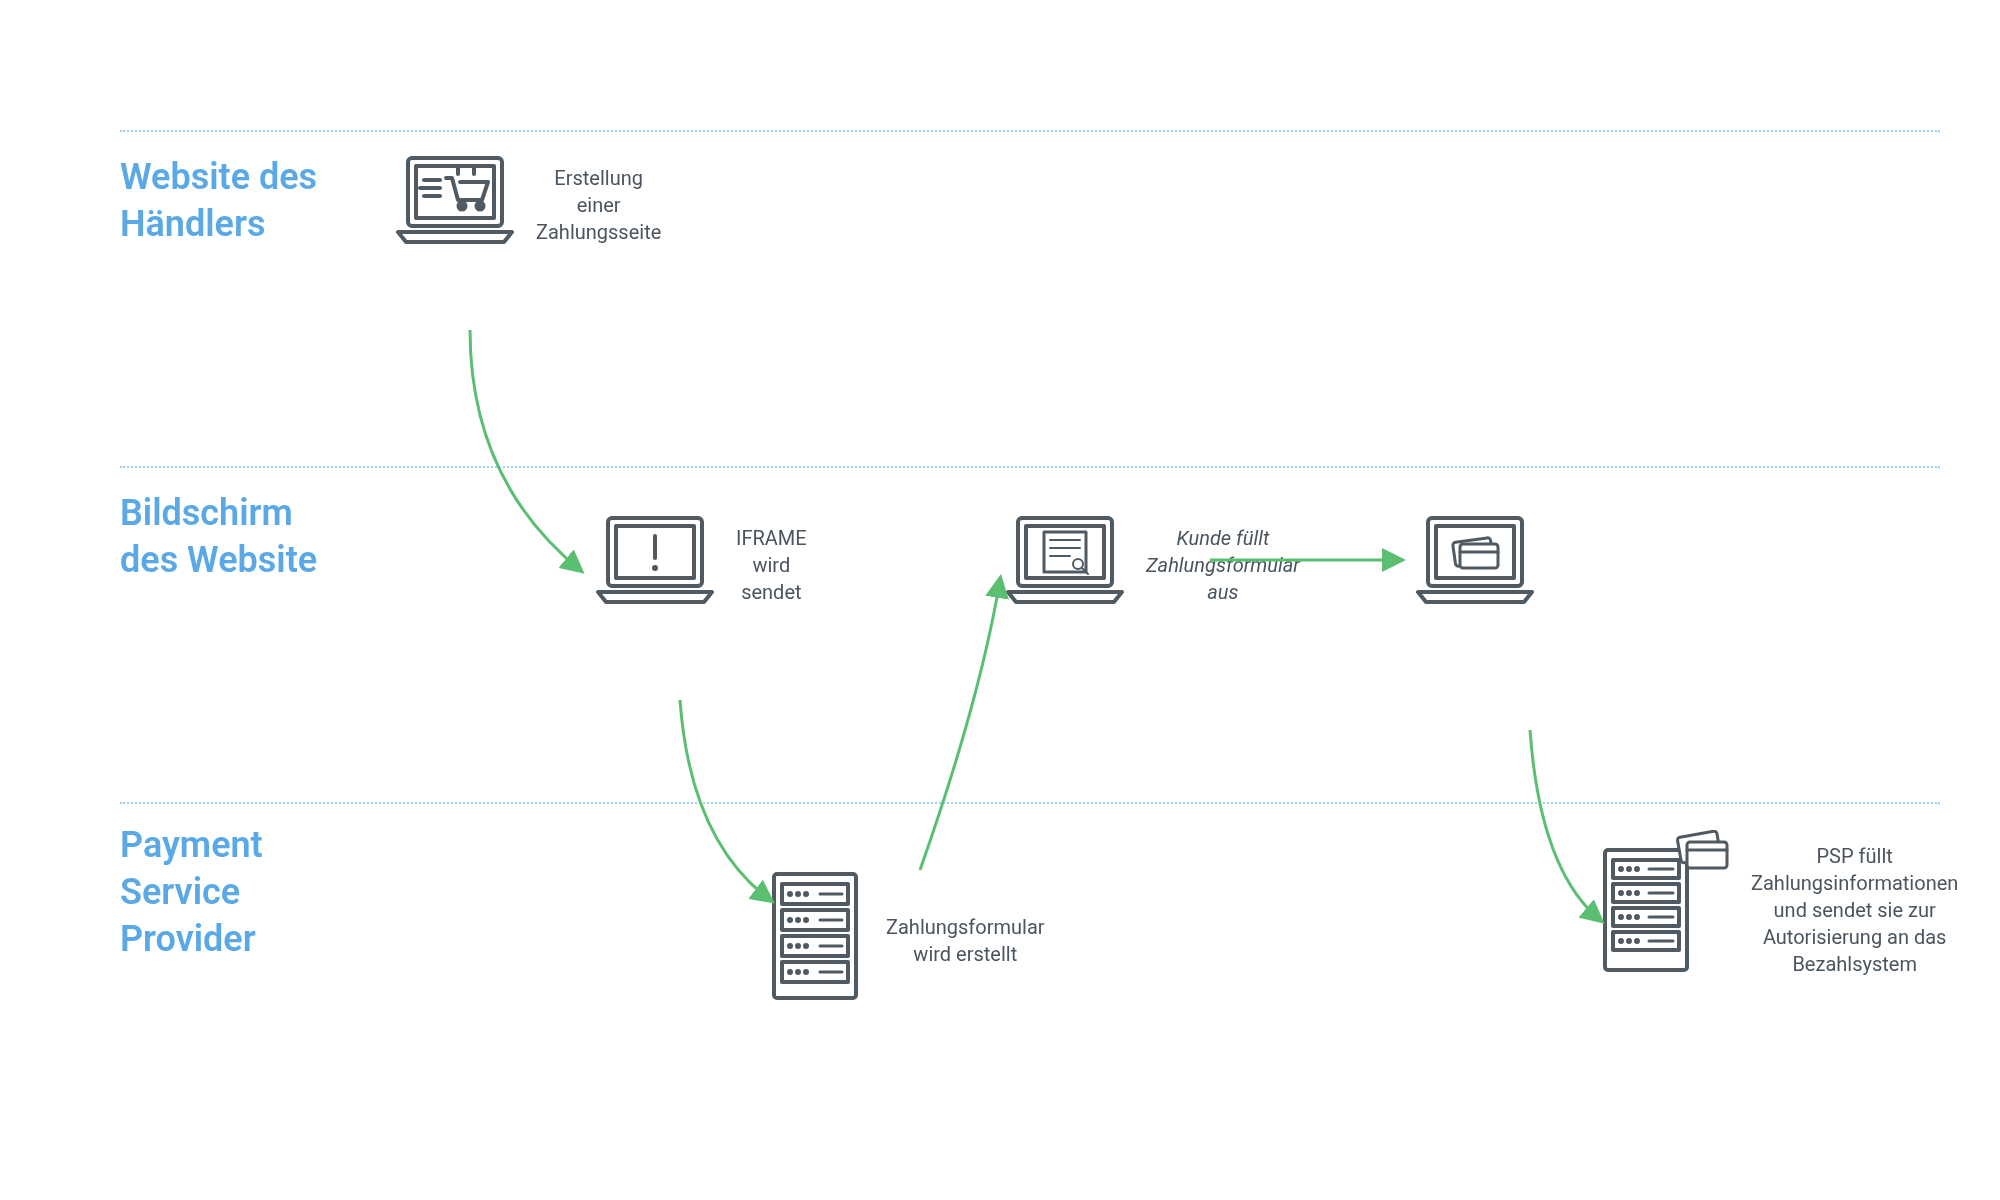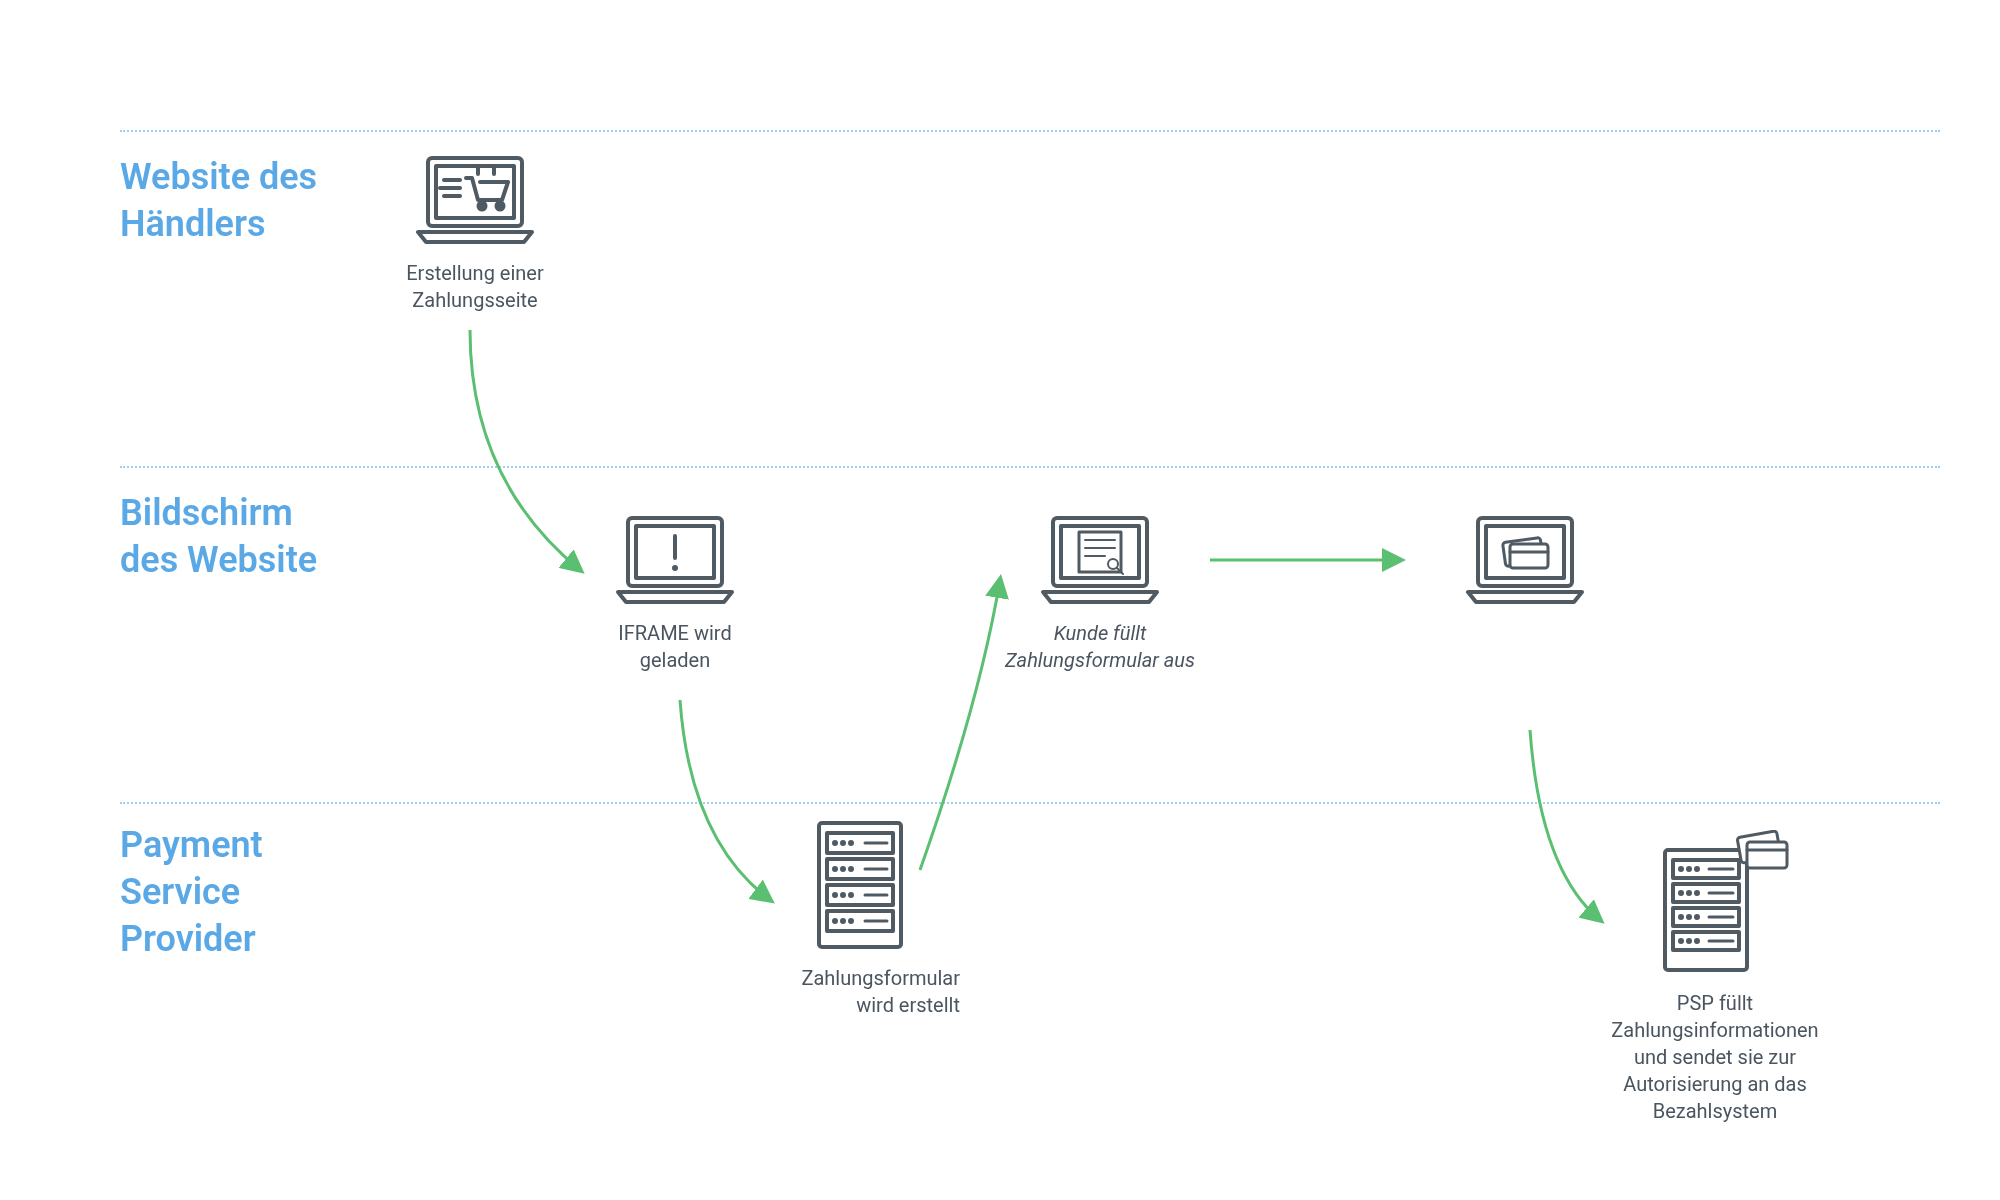--- a/index.html
+++ b/index.html
@@ -28,9 +28,10 @@
   .node {
     position: absolute;
     display: flex;
-    flex-direction: column;
+    flex-direction: row;
     align-items: center;
     text-align: center;
+    gap: 16px;
   }
   .node-label {
     color: #4a5560;

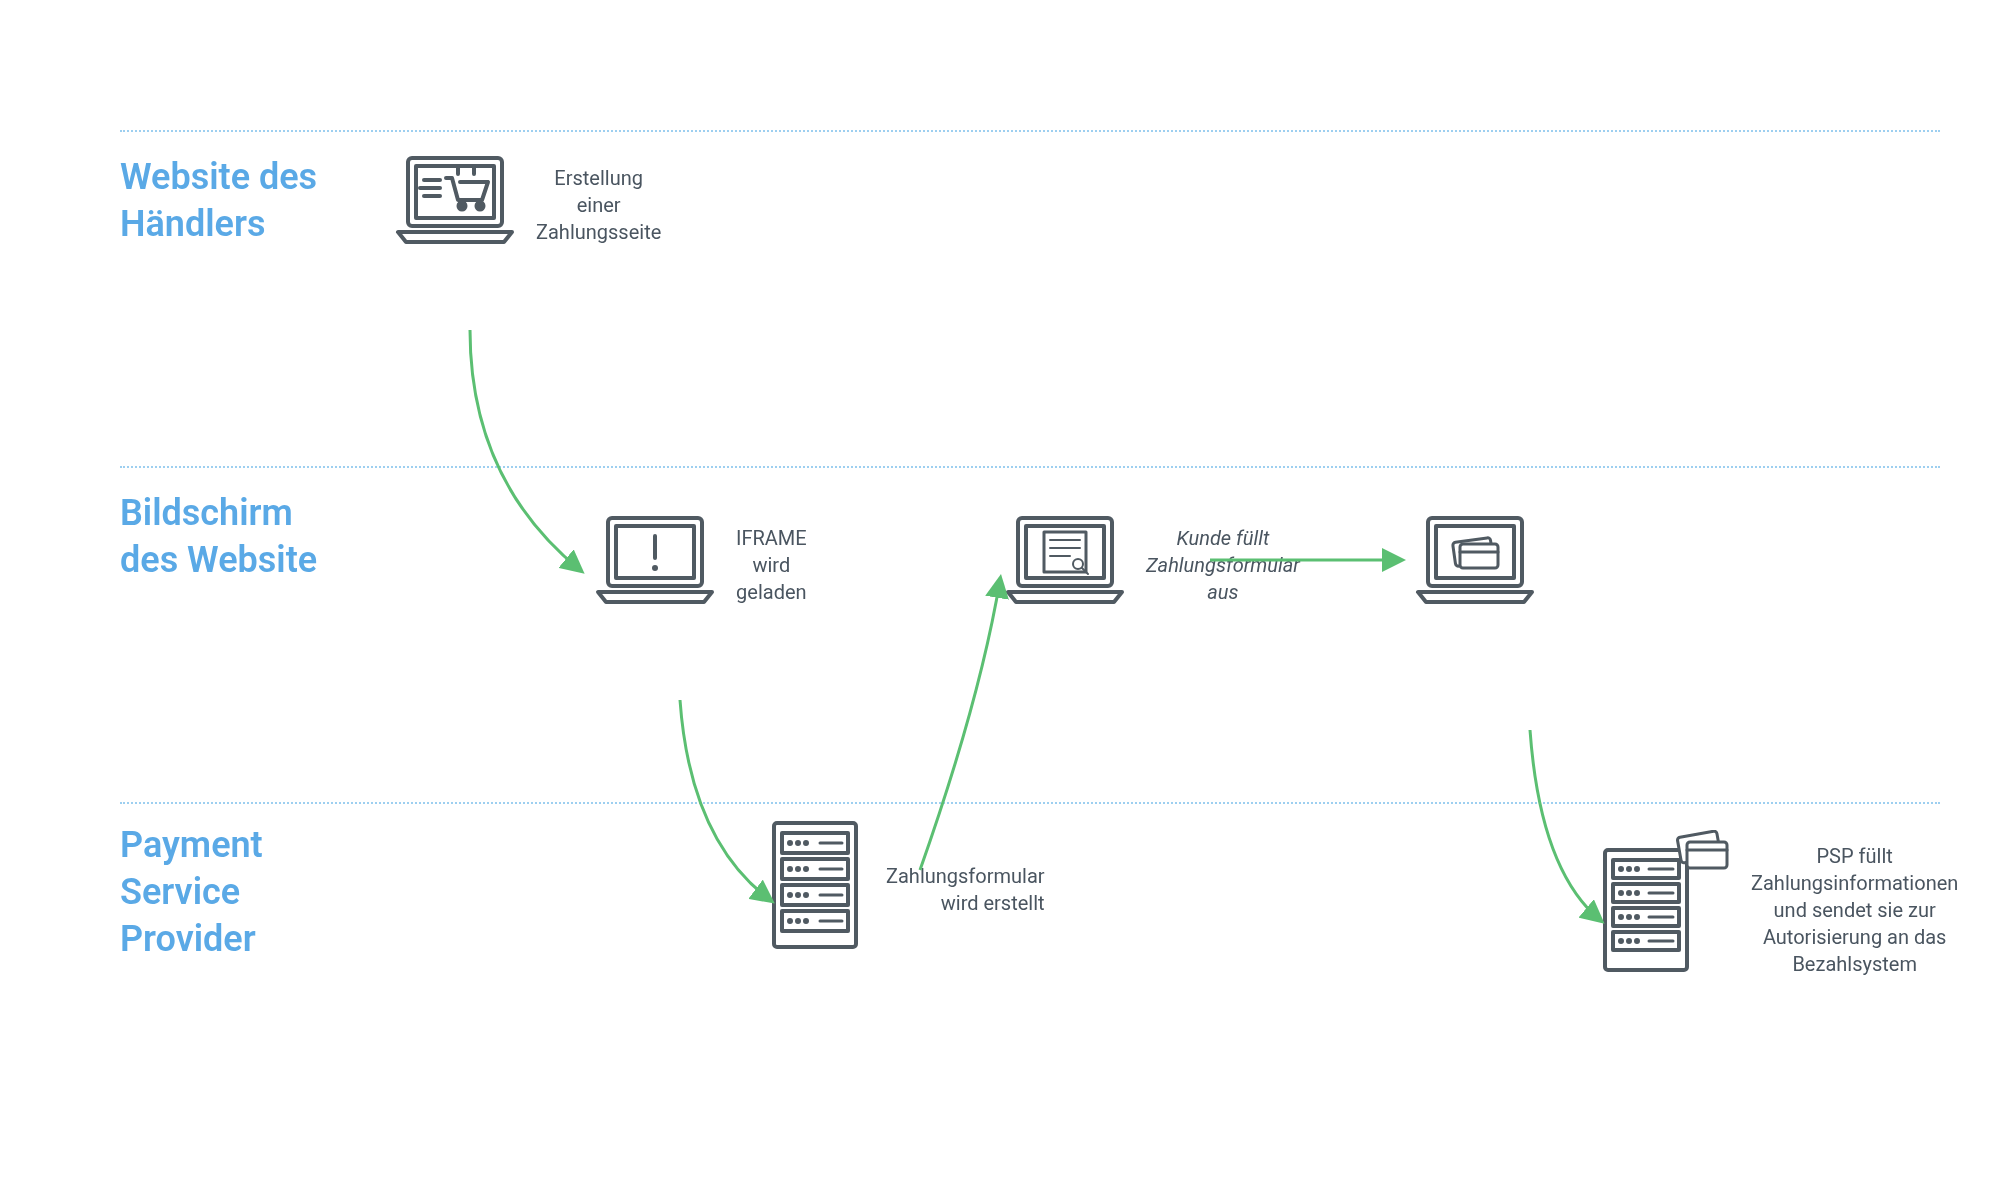--- a/index.html
+++ b/index.html
@@ -90,7 +90,7 @@
       <circle cx="65" cy="58" r="3" fill="#505a62" stroke="none"></circle>
     </svg>
   </div>
-  <div class="node-label">IFRAME wird geladen</div>
+  <div class="node-label">IFRAME wird sendet</div>
 </div>
 
 <div class="node" style="left:760px; top:815px; width:200px;text-align:right;">

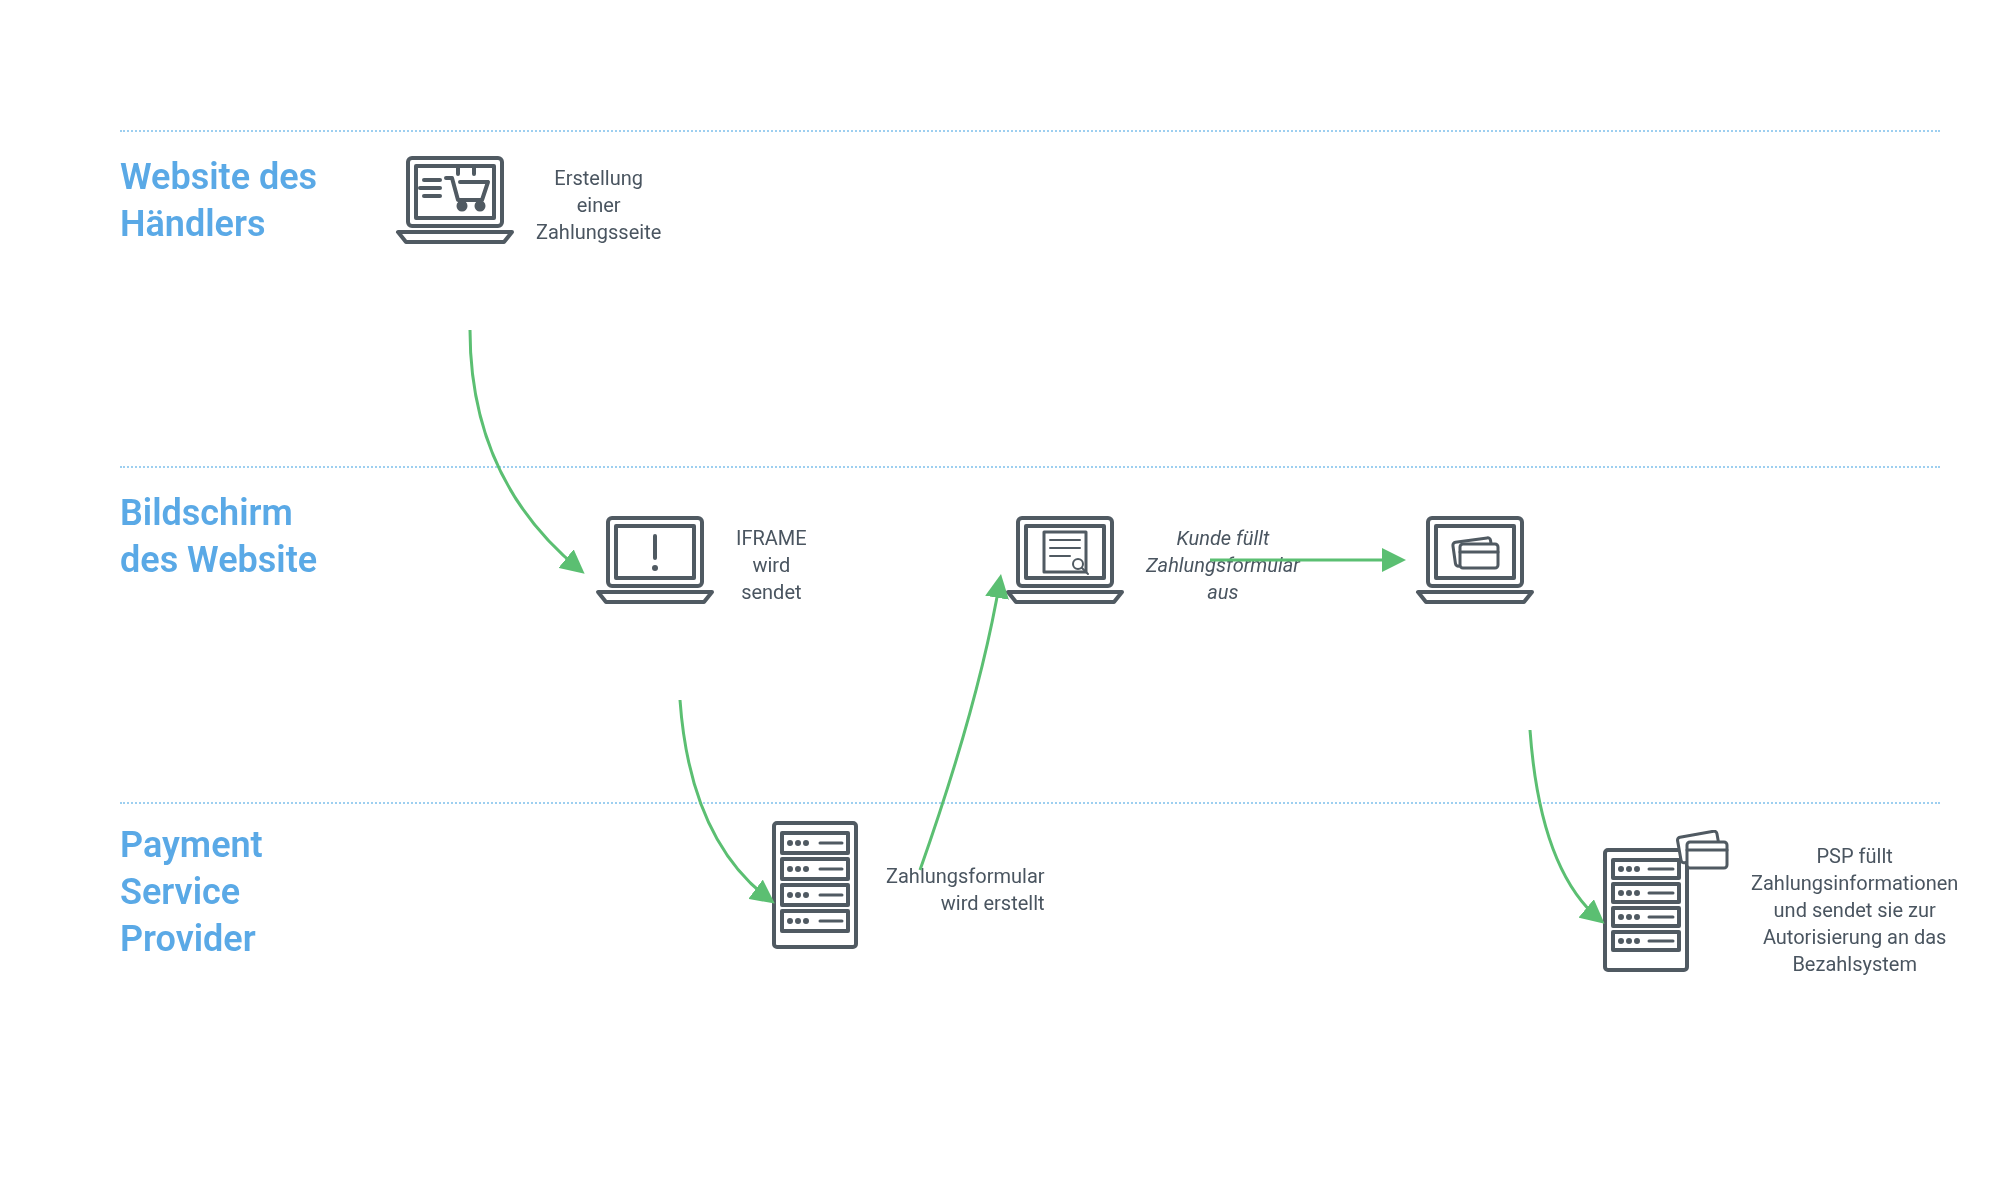--- a/index.html
+++ b/index.html
@@ -93,7 +93,7 @@
   <div class="node-label">IFRAME wird sendet</div>
 </div>
 
-<div class="node" style="left:760px; top:815px; width:200px;text-align:right;">
+<div class="node" style="left:760px; top:866px; width:200px;">
   <div class="icon-box">
     <svg width="110" height="140" viewBox="0 0 110 140" fill="none" stroke="#505a62" stroke-width="4" stroke-linejoin="round" stroke-linecap="round">
       <rect x="14" y="8" width="82" height="124" rx="3"></rect>

